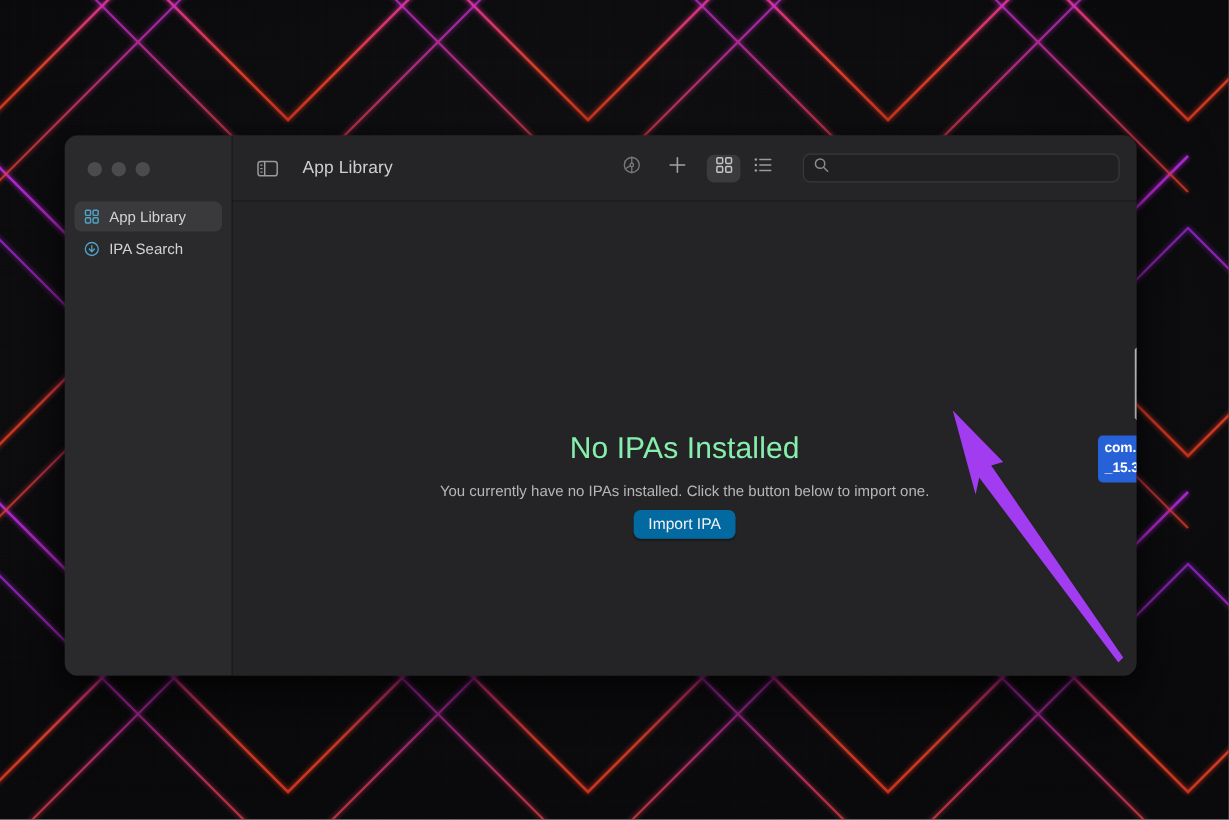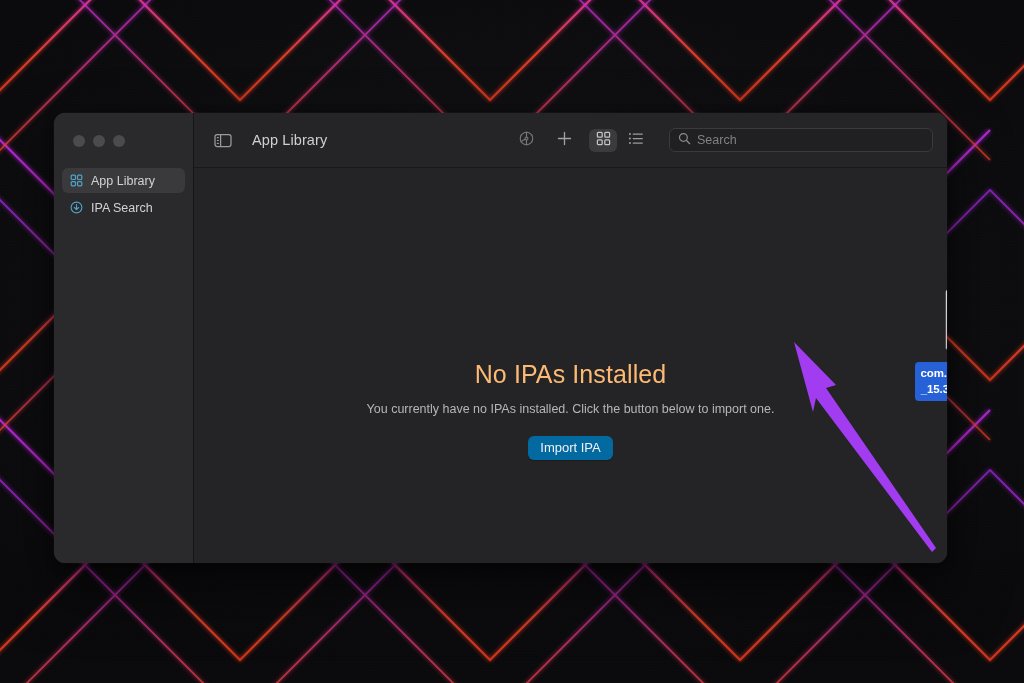--- a/index.html
+++ b/index.html
@@ -452,7 +452,6 @@
               <line x1="8.3" y1="8.3" x2="11.7" y2="11.7" stroke="#8a8a8d" stroke-width="1.25" stroke-linecap="round"></line>
             </svg>
           </span>
-          <input type="text" placeholder="Search" style="">
         </div>
       </div>
 

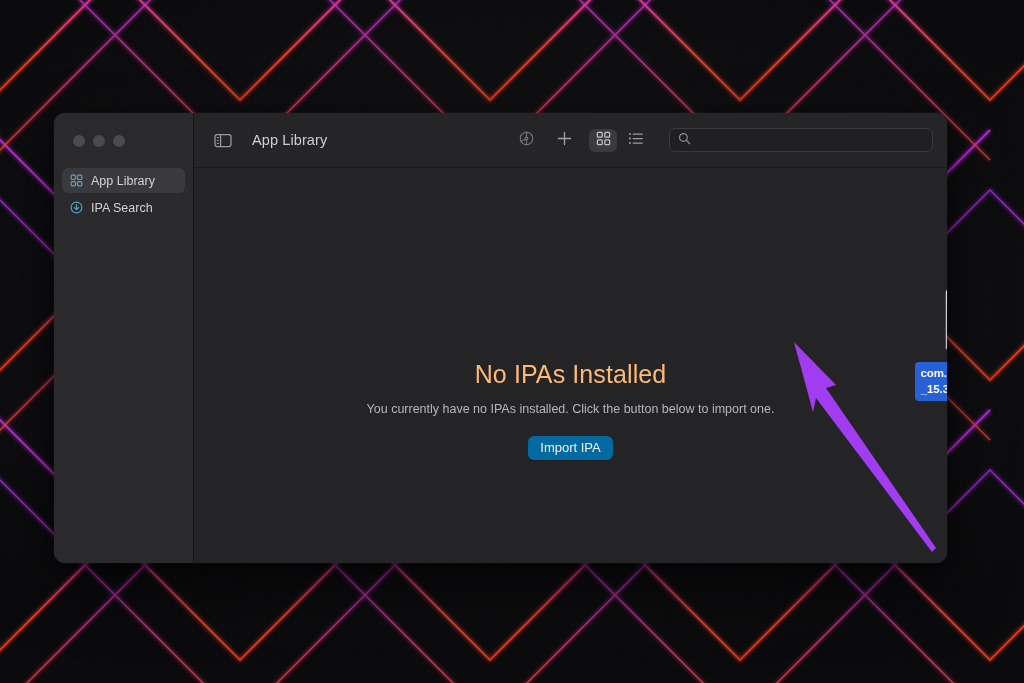--- a/index.html
+++ b/index.html
@@ -197,7 +197,7 @@
   }
   .empty-title {
     font-size: 25px;
-    color: #fdba74;
+    color: #86efac;
     font-weight: 400;
     margin: 0 0 13px 0;
     letter-spacing: .1px;

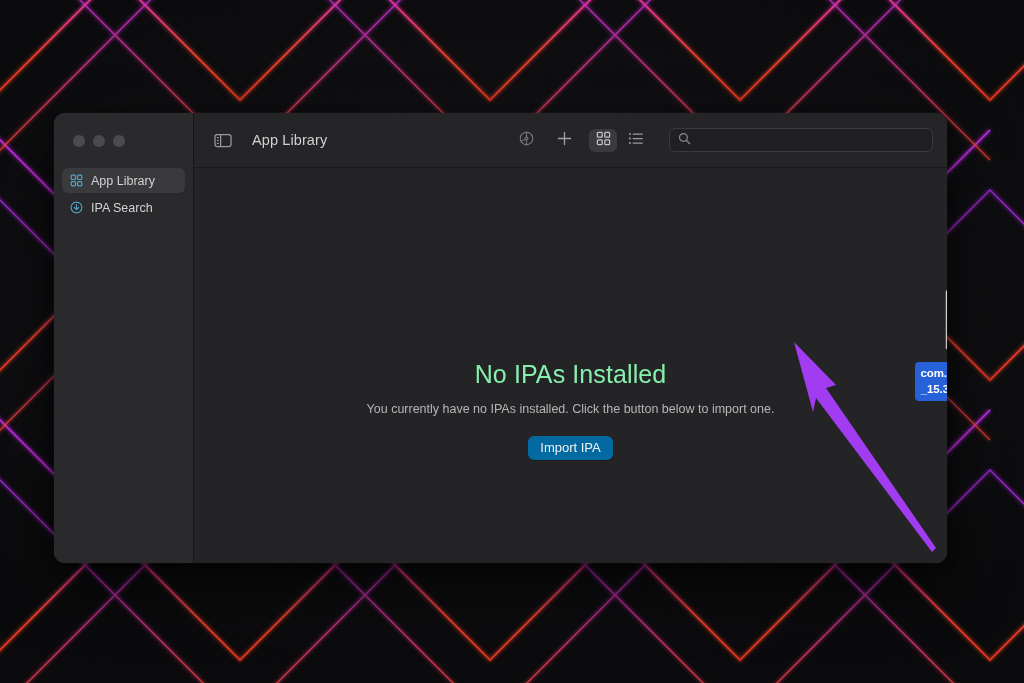--- a/index.html
+++ b/index.html
@@ -205,7 +205,7 @@
   .empty-sub {
     font-size: 12.5px;
     color: #b6b6b8;
-    margin: 0 0 20px 0;
+    margin: 0 0 9px 0;
   }
   .import-btn {
     display: inline-block;

